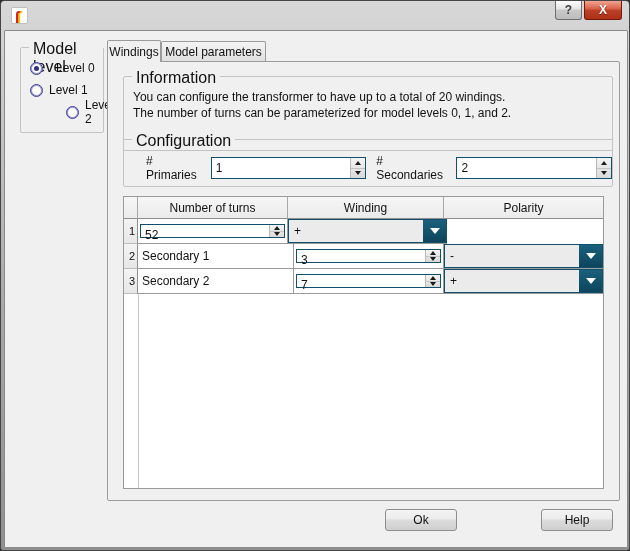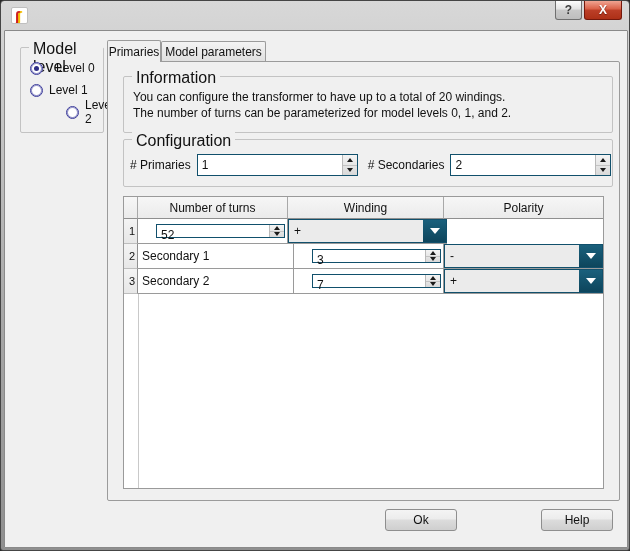--- a/index.html
+++ b/index.html
@@ -198,7 +198,7 @@
       </div>
     </div>
 
-    <div class="tab active">Primaries</div>
+    <div class="tab active">Windings</div>
     <div class="tab inactive">Model parameters</div>
 
     <div class="tabpanel">

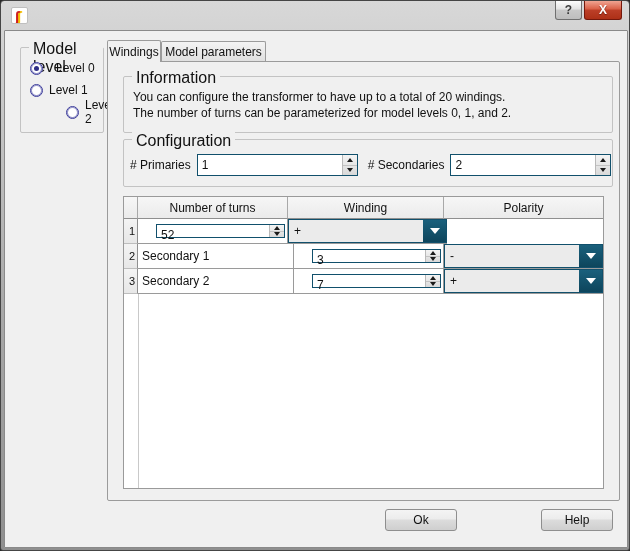--- a/index.html
+++ b/index.html
@@ -76,7 +76,7 @@
   }
 
   
-  .info-group { left:15px; top:14px; width:490px; height:57px; }
+  .info-group { left:15px; top:14px; width:490px; height:75px; }
   .info-line { position:absolute; left:9px; font-size:12px; color:#111; white-space:nowrap; }
   .info-line.l1 { top:13px; } .info-line.l2 { top:29px; }
 

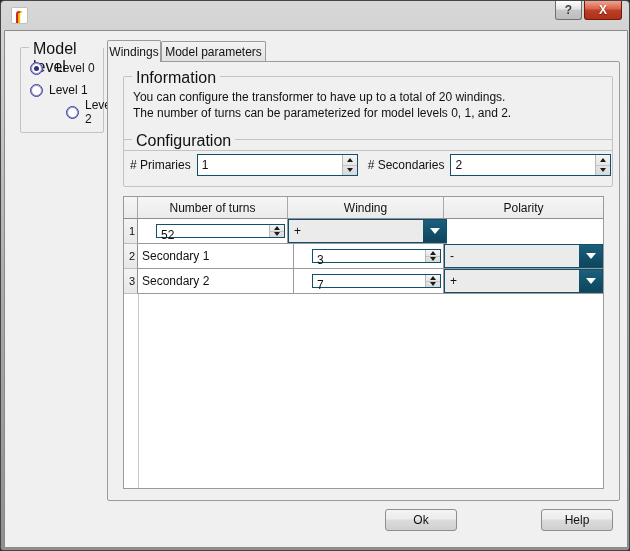--- a/index.html
+++ b/index.html
@@ -83,7 +83,7 @@
   
   .config-group { left:15px; top:77px; width:490px; height:48px; }
   .config-row { position:absolute; left:6px; top:14px; display:flex; align-items:center; }
-  .cfg-label { font-size:12px; color:#111; margin-right:6px; }
+  .cfg-label { font-size:12px; color:#111; margin-right:6px;margin-left:16px; }
   .cfg-label.second { margin-left:10px; }
 
   

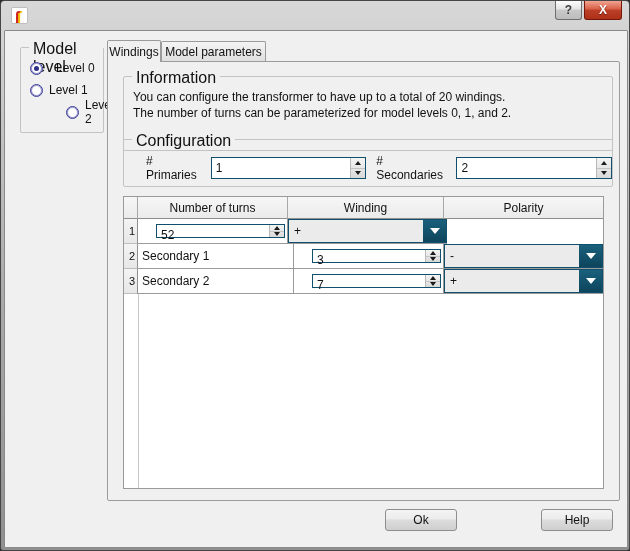--- a/index.html
+++ b/index.html
@@ -133,7 +133,7 @@
     width:150px; flex:none; background:#fff; border-right:1px solid #9a9a9a; border-bottom:1px solid #9a9a9a;
     display:flex; align-items:center; padding:0 2px;
   }
-  .cell-turns .spin { width:100%; height:14px;margin-left:16px; }
+  .cell-turns .spin { width:100%; height:14px; }
   .cell-pol { width:159px; flex:none; background:#fff; border-bottom:1px solid #9a9a9a; display:flex; align-items:center; }
 
   .combo {

